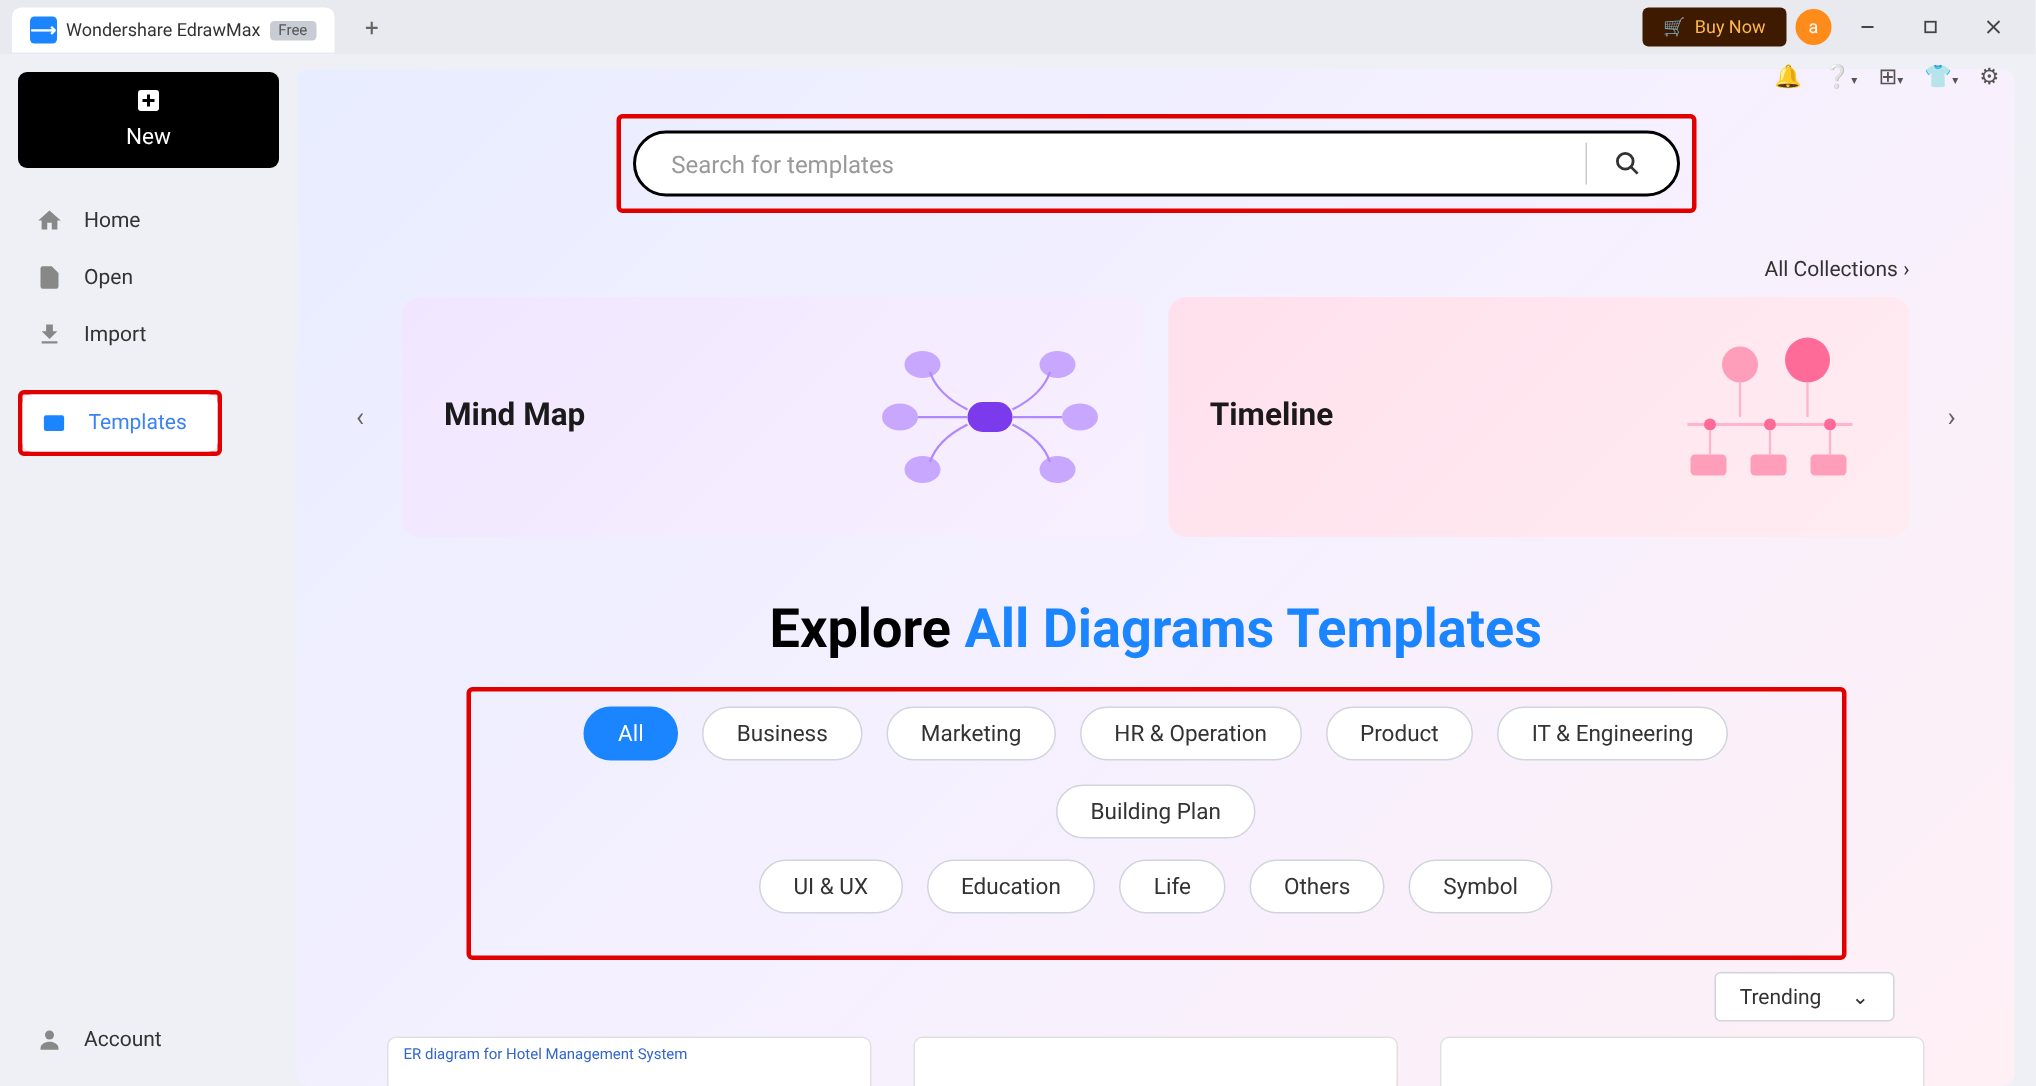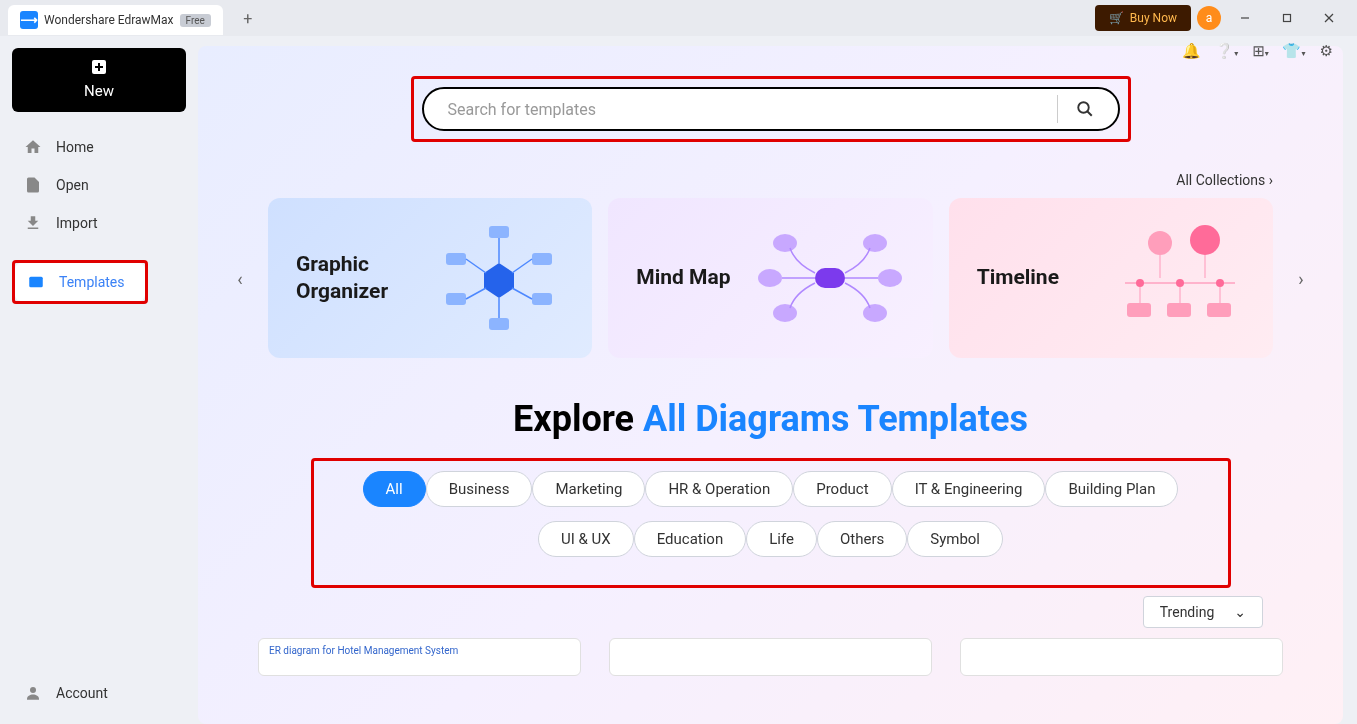--- a/index.html
+++ b/index.html
@@ -195,27 +195,6 @@
       <div class="carousel">
         <div class="carousel-arrow">‹</div>
 
-        <div class="card card-blue">
-          <div class="card-title" style="white-space:pre-line">Graphic
-Organizer</div>
-          <div class="card-graphic">
-            <svg width="130" height="120" viewBox="0 0 130 120">
-              <polygon points="65,45 80,55 80,70 65,80 50,70 50,55" fill="#2563eb"></polygon>
-              <rect x="55" y="8" width="20" height="12" rx="3" fill="#8cb4ff"></rect>
-              <rect x="55" y="100" width="20" height="12" rx="3" fill="#8cb4ff"></rect>
-              <rect x="12" y="35" width="20" height="12" rx="3" fill="#8cb4ff"></rect>
-              <rect x="98" y="35" width="20" height="12" rx="3" fill="#8cb4ff"></rect>
-              <rect x="12" y="75" width="20" height="12" rx="3" fill="#8cb4ff"></rect>
-              <rect x="98" y="75" width="20" height="12" rx="3" fill="#8cb4ff"></rect>
-              <line x1="65" y1="20" x2="65" y2="45" stroke="#4d88ff" stroke-width="1.5" marker-end=""></line>
-              <line x1="65" y1="80" x2="65" y2="100" stroke="#4d88ff" stroke-width="1.5"></line>
-              <line x1="32" y1="41" x2="52" y2="55" stroke="#4d88ff" stroke-width="1.5"></line>
-              <line x1="98" y1="41" x2="78" y2="55" stroke="#4d88ff" stroke-width="1.5"></line>
-              <line x1="32" y1="81" x2="52" y2="70" stroke="#4d88ff" stroke-width="1.5"></line>
-              <line x1="98" y1="81" x2="78" y2="70" stroke="#4d88ff" stroke-width="1.5"></line>
-            </svg>
-          </div>
-        </div>
 
         <div class="card card-purple">
           <div class="card-title">Mind Map</div>

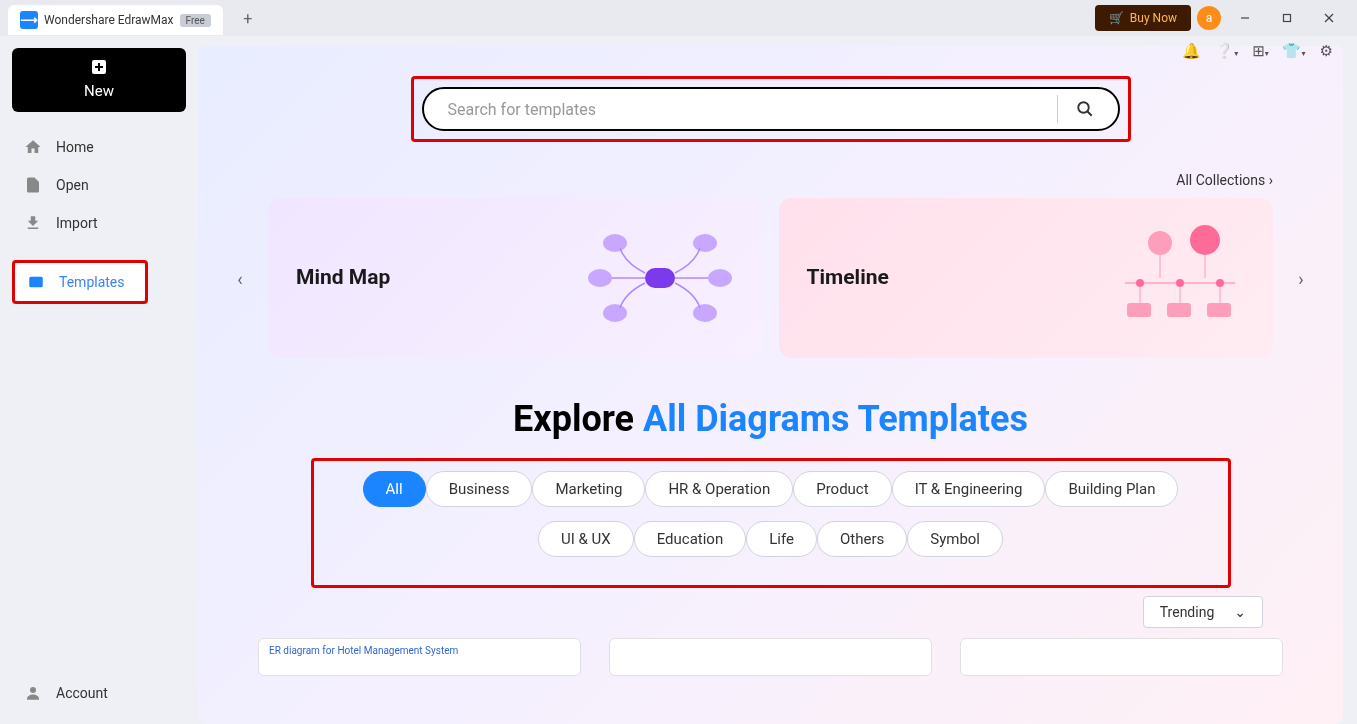--- a/index.html
+++ b/index.html
@@ -55,7 +55,7 @@
 .explore h2 .accent { color: #1a85ff; }
 
 .filters-wrap { width: 920px; margin: 18px auto 0; padding: 10px 12px 14px; }
-.filter-row { display: flex; justify-content: center; flex-wrap: wrap; margin-bottom: 14px; }
+.filter-row { display: flex; justify-content: center; gap: 16px; flex-wrap: wrap; margin-bottom: 14px; }
 .chip { background: #fff; border: 1px solid #d0d4dc; padding: 8px 22px; border-radius: 22px; font-size: 15px; color: #333; cursor: pointer; }
 .chip.active { background: #1a85ff; color: #fff; border-color: #1a85ff; }
 

